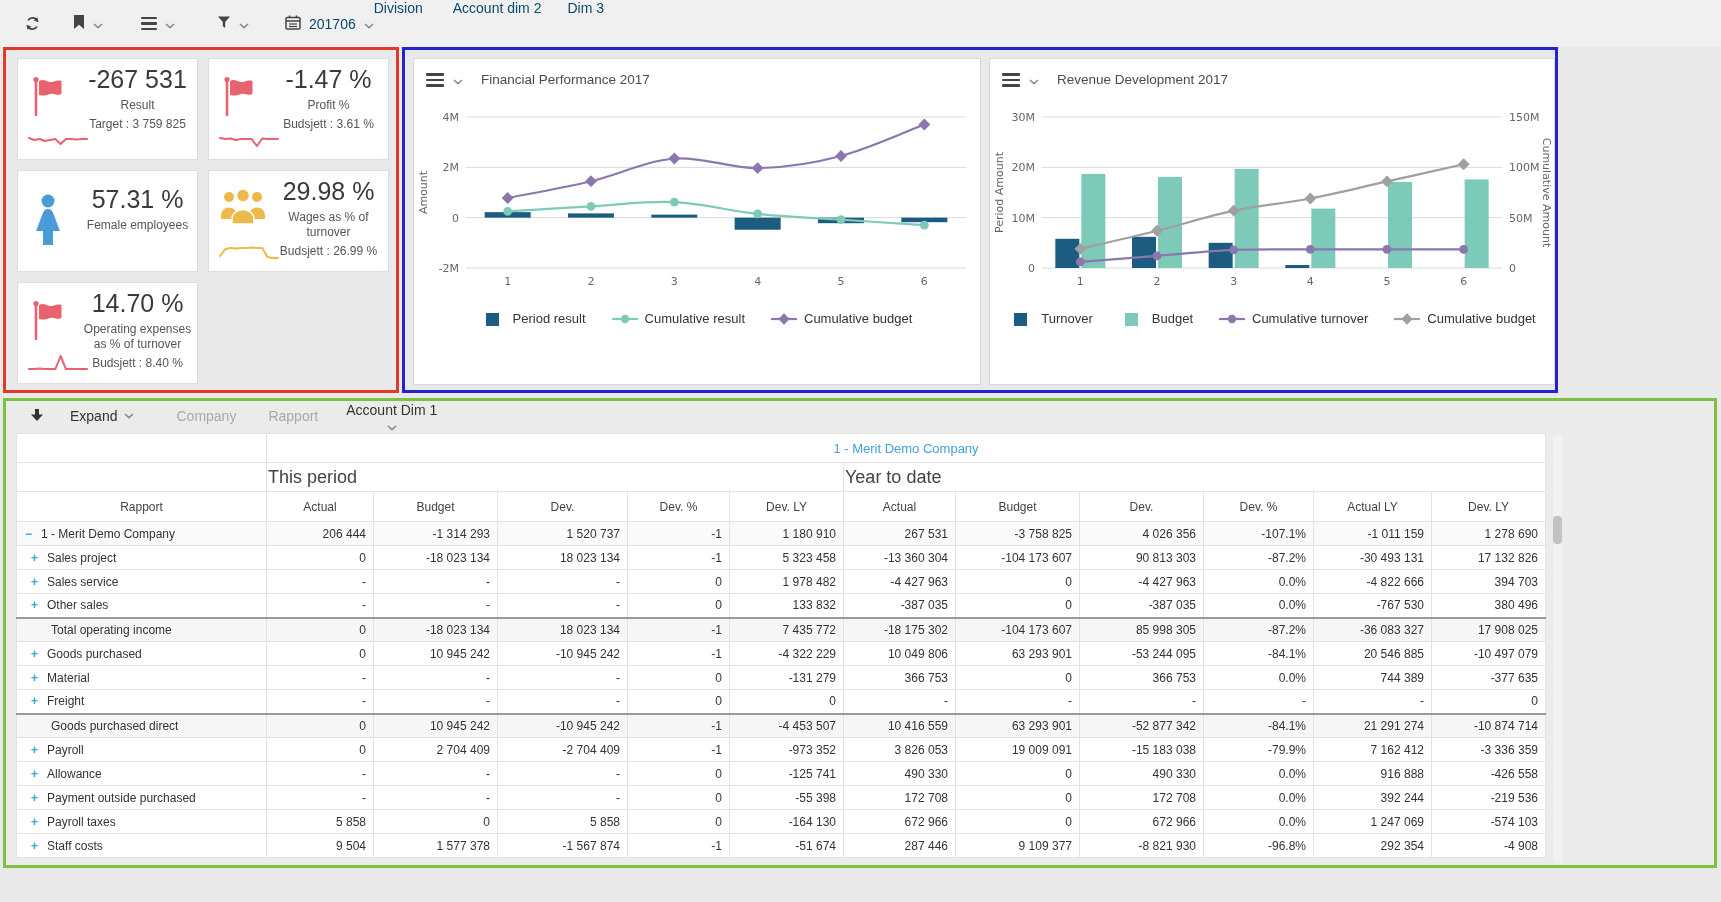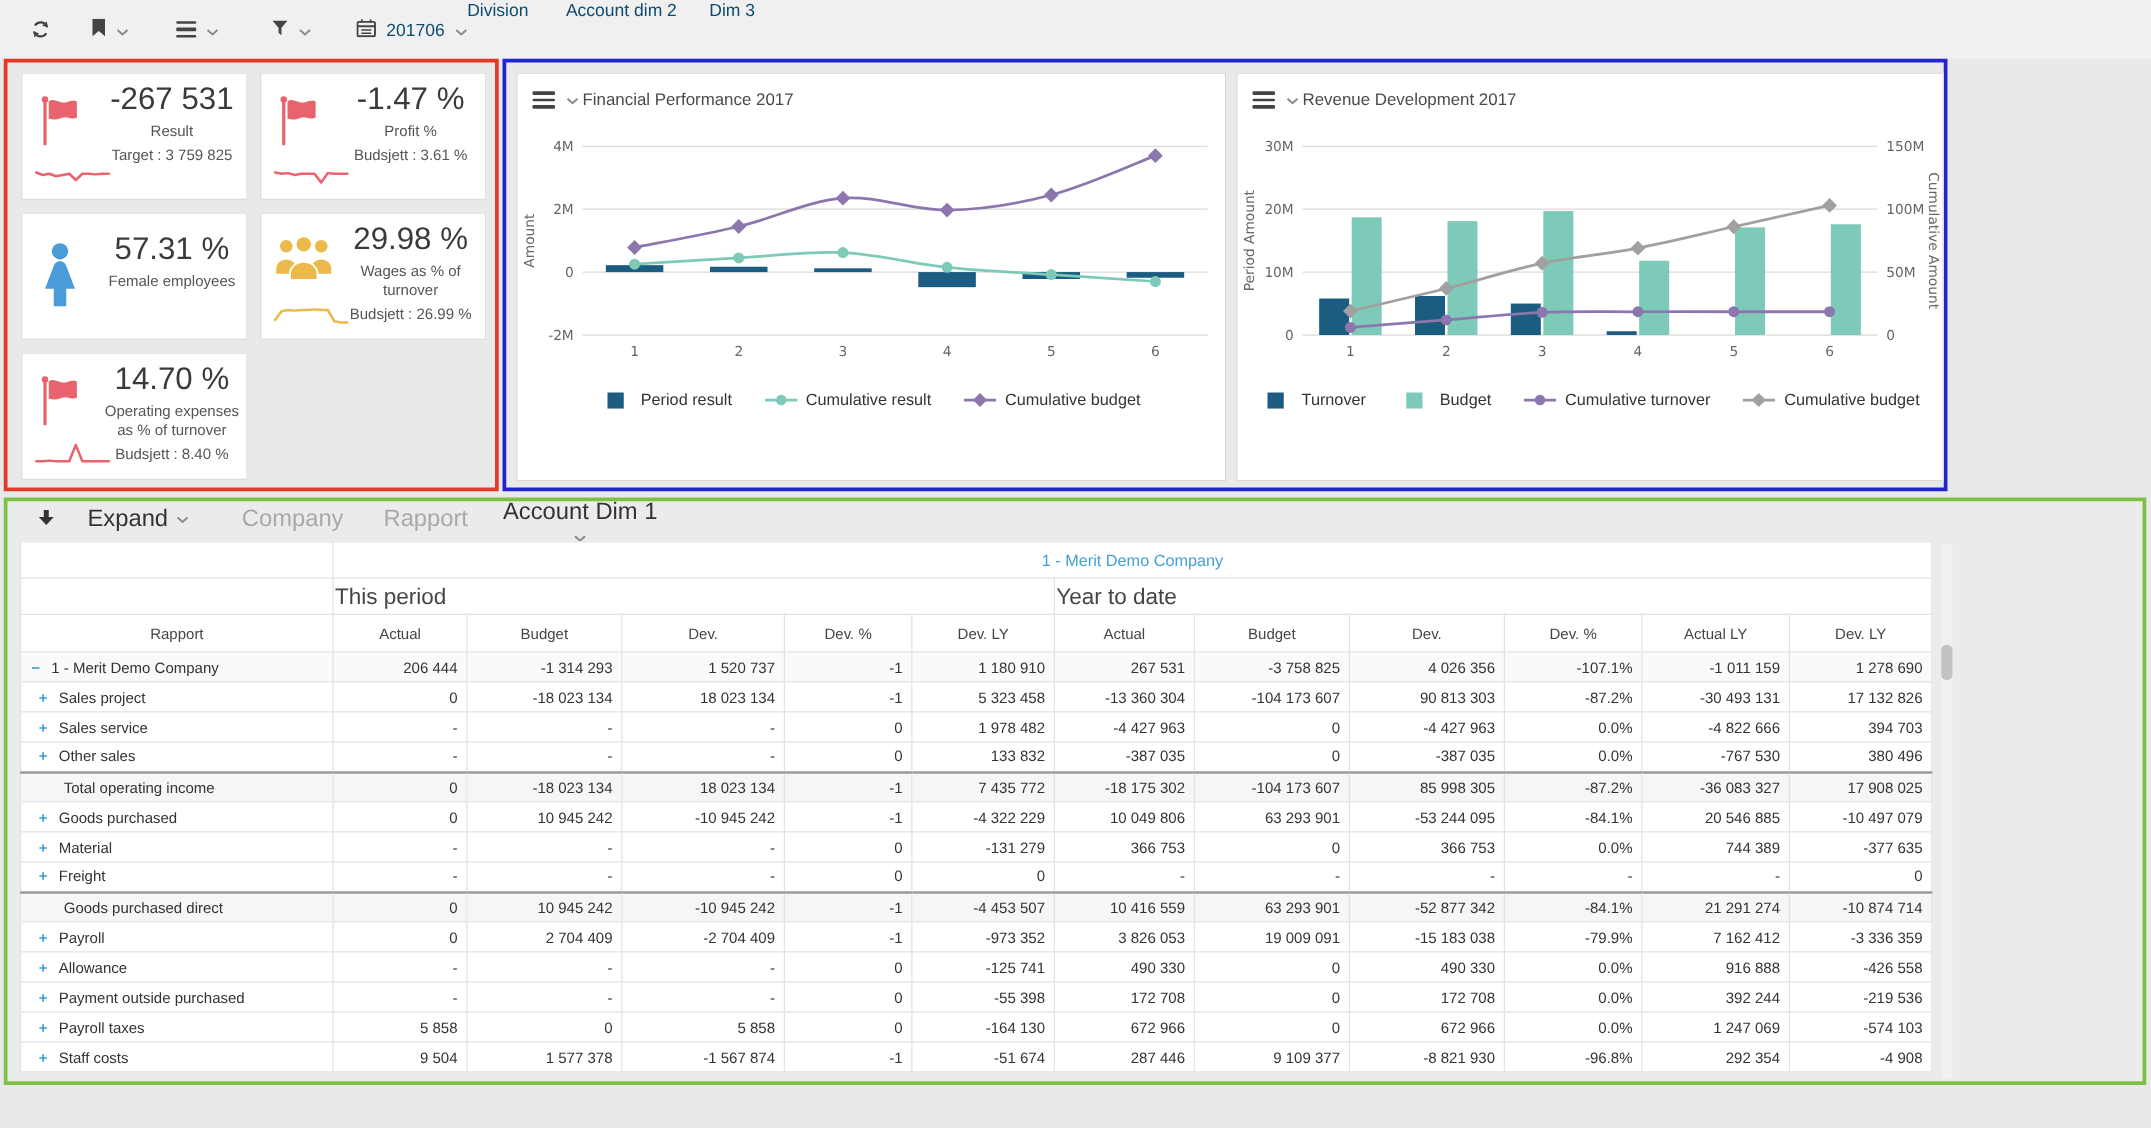--- a/index.html
+++ b/index.html
@@ -35,7 +35,7 @@
   #chart-panel-0{left:8px;width:568px;}
   #chart-panel-1{left:584px;width:566px;}
   .chart-head{position:absolute;left:12px;top:12px;display:flex;align-items:center;gap:9px;}
-  .chart-title{position:absolute;left:52px;top:13px;font-size:13.5px;color:#4a4a4a;}
+  .chart-title{position:absolute;left:67px;top:13px;font-size:13.5px;color:#4a4a4a;}
   .chart-body{position:absolute;left:2px;top:38px;}
   .legend{display:flex;justify-content:center;gap:26px;margin-top:14px;font-size:13px;color:#333;}
   .lg-item{display:flex;align-items:center;gap:7px;cursor:pointer;}

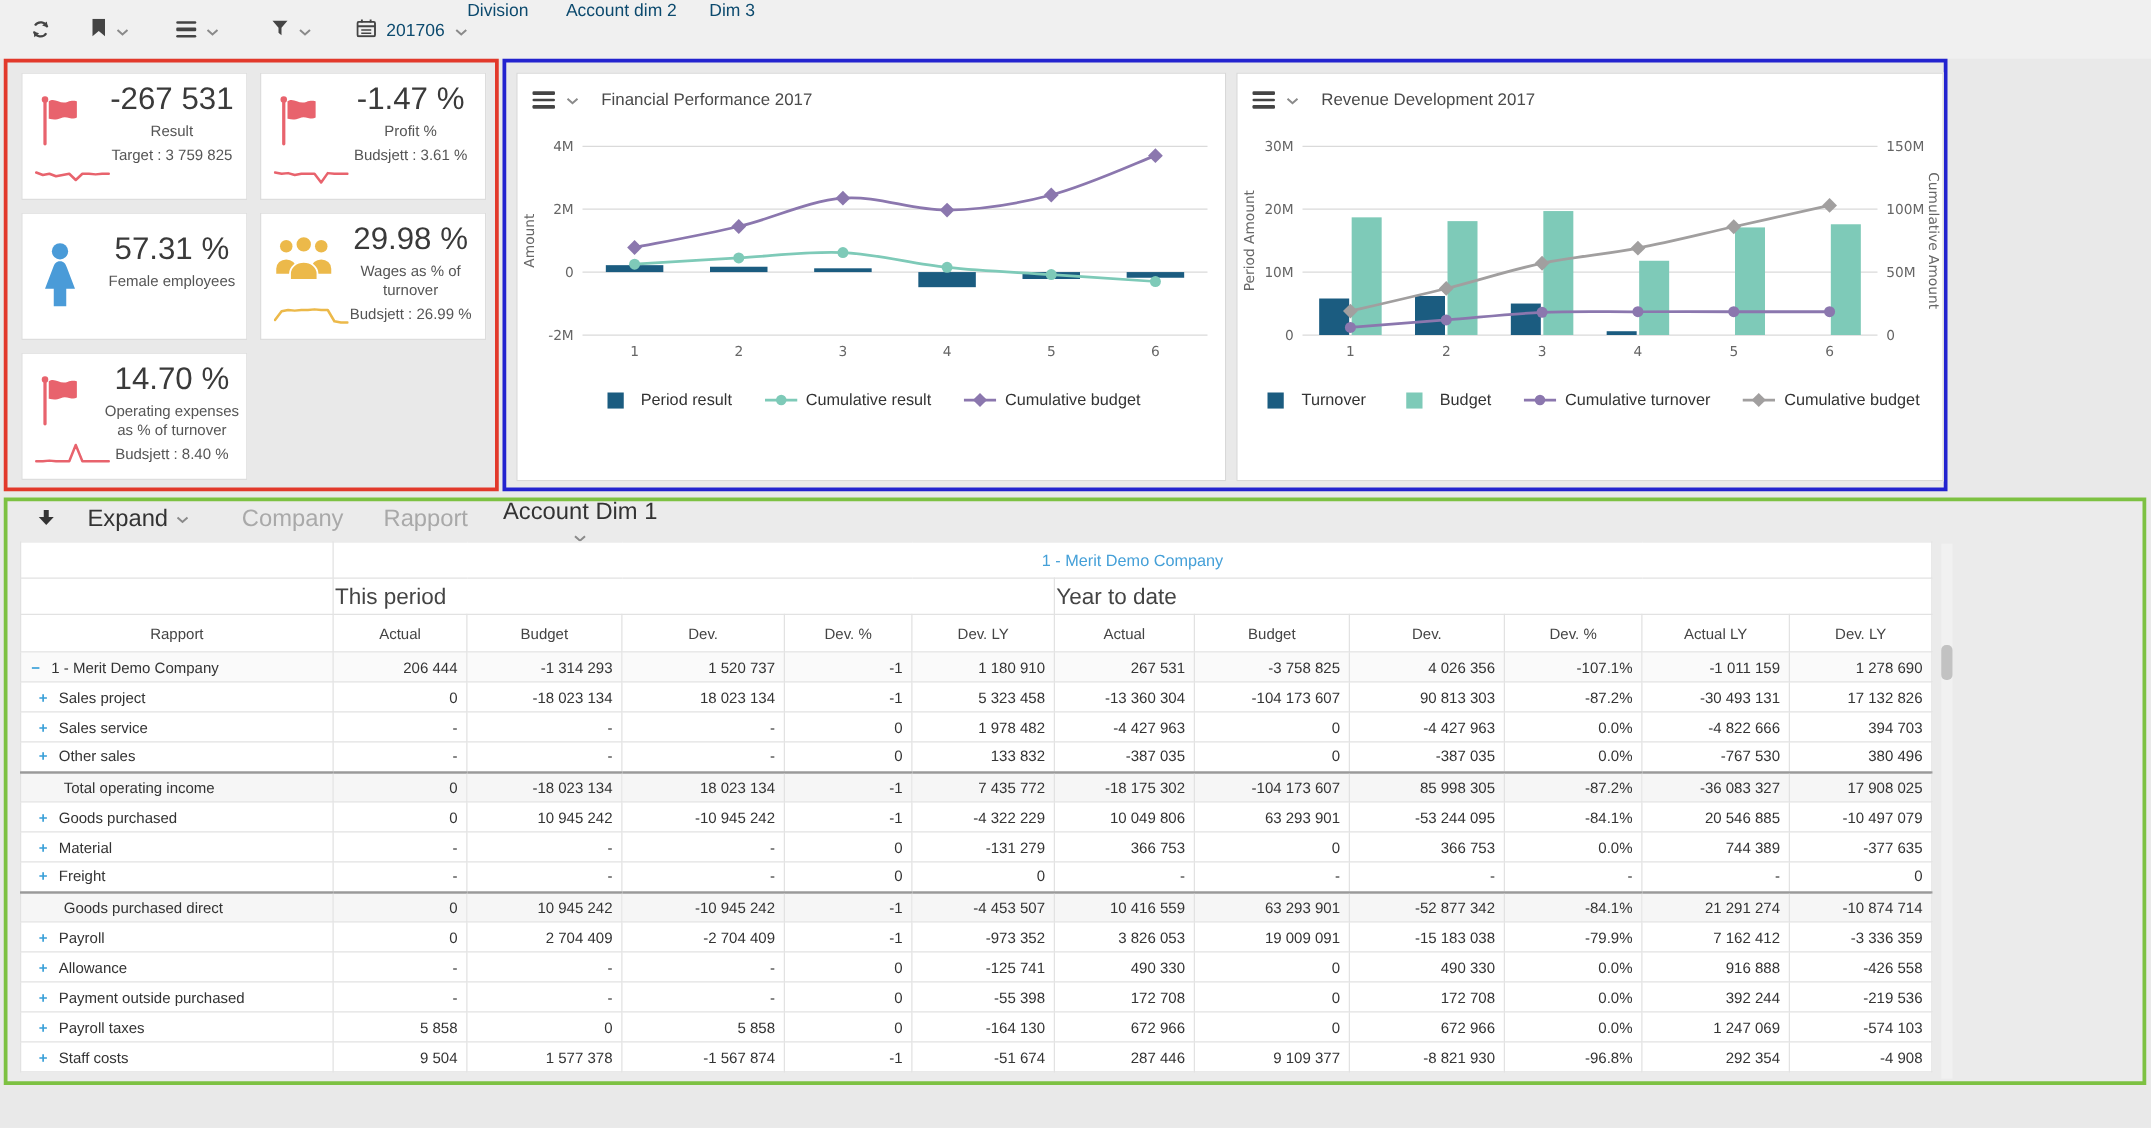--- a/index.html
+++ b/index.html
@@ -40,7 +40,7 @@
   .legend{display:flex;justify-content:center;gap:26px;margin-top:14px;font-size:13px;color:#333;}
   .lg-item{display:flex;align-items:center;gap:7px;cursor:pointer;}
   
-  .tbl-toolbar{position:absolute;left:0;top:0;height:30px;display:flex;align-items:center;font-size:19px;color:#333;}
+  .tbl-toolbar{position:absolute;left:0;top:0;height:30px;display:flex;align-items:center;font-size:14px;color:#333;}
   .tbl-toolbar .tt-muted{color:#a9a9a9;}
   .tt-item{display:inline-flex;align-items:center;gap:7px;cursor:pointer;}
   .grid-wrap{position:absolute;left:10px;top:32px;width:1540px;height:432px;overflow:hidden;}

